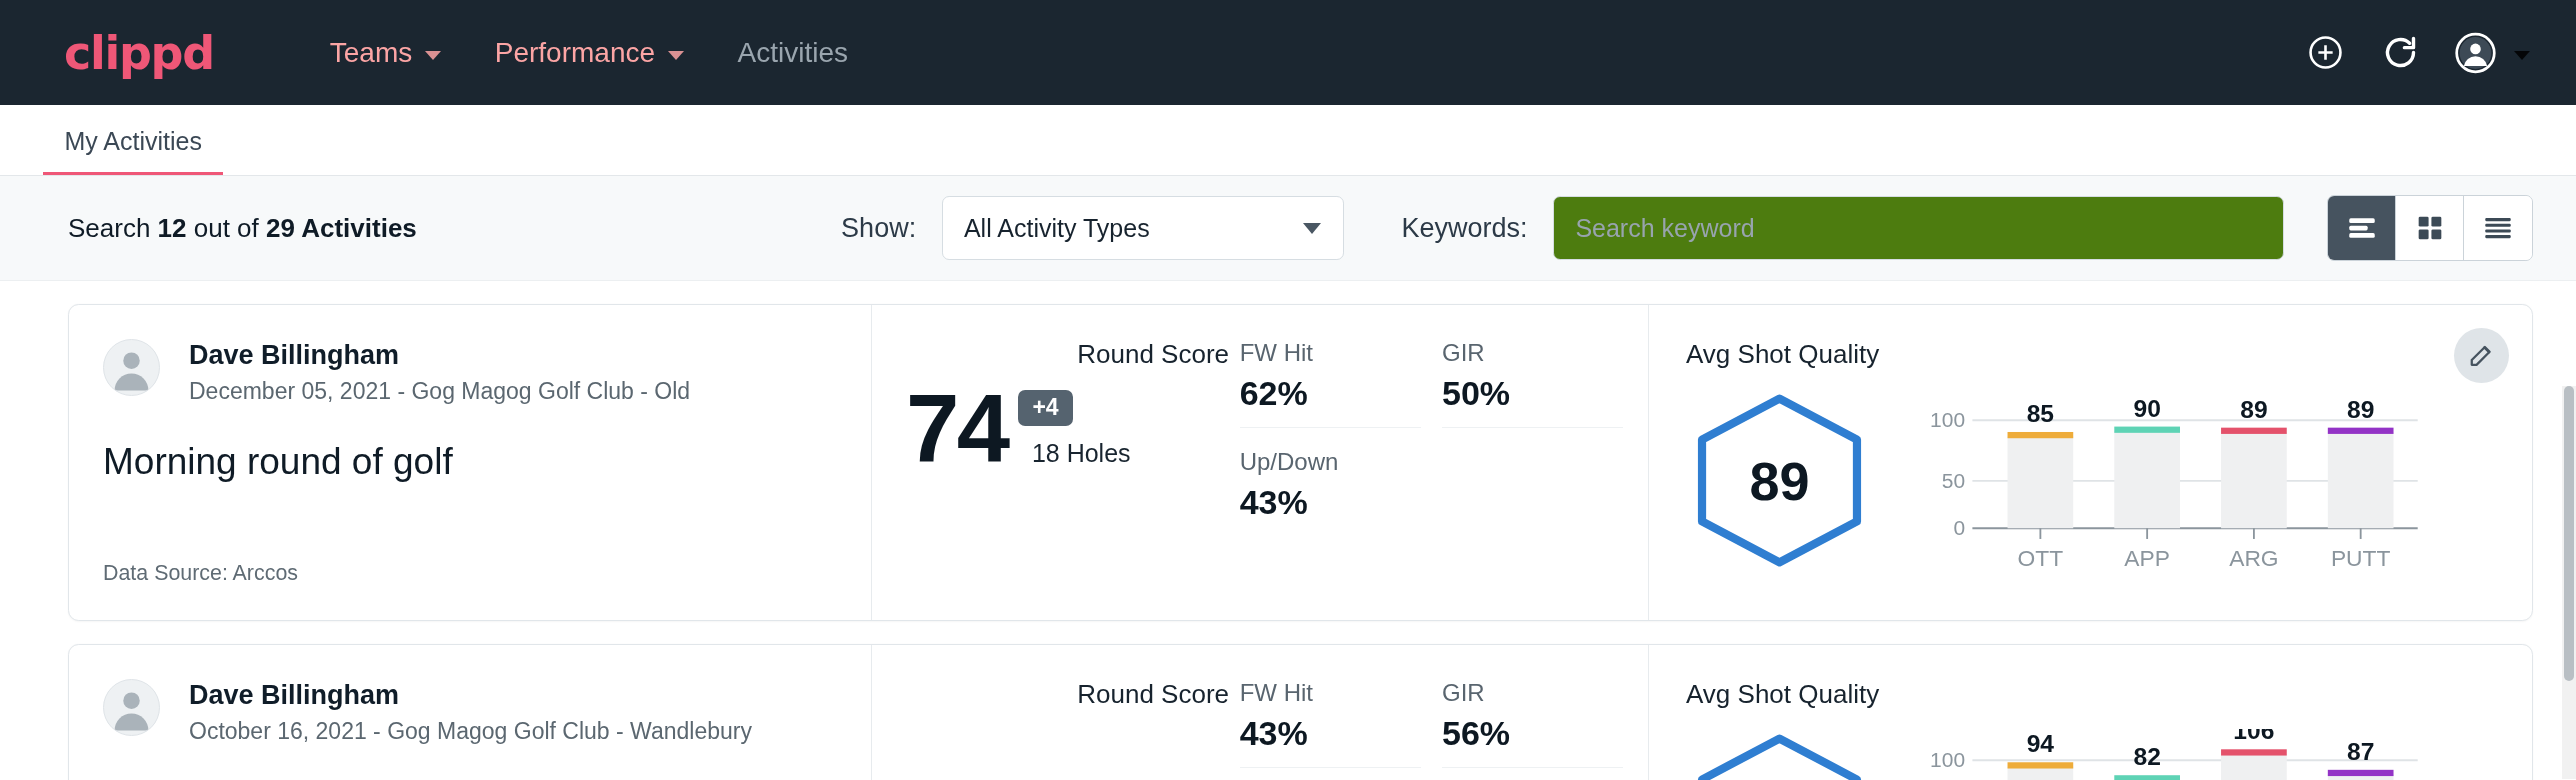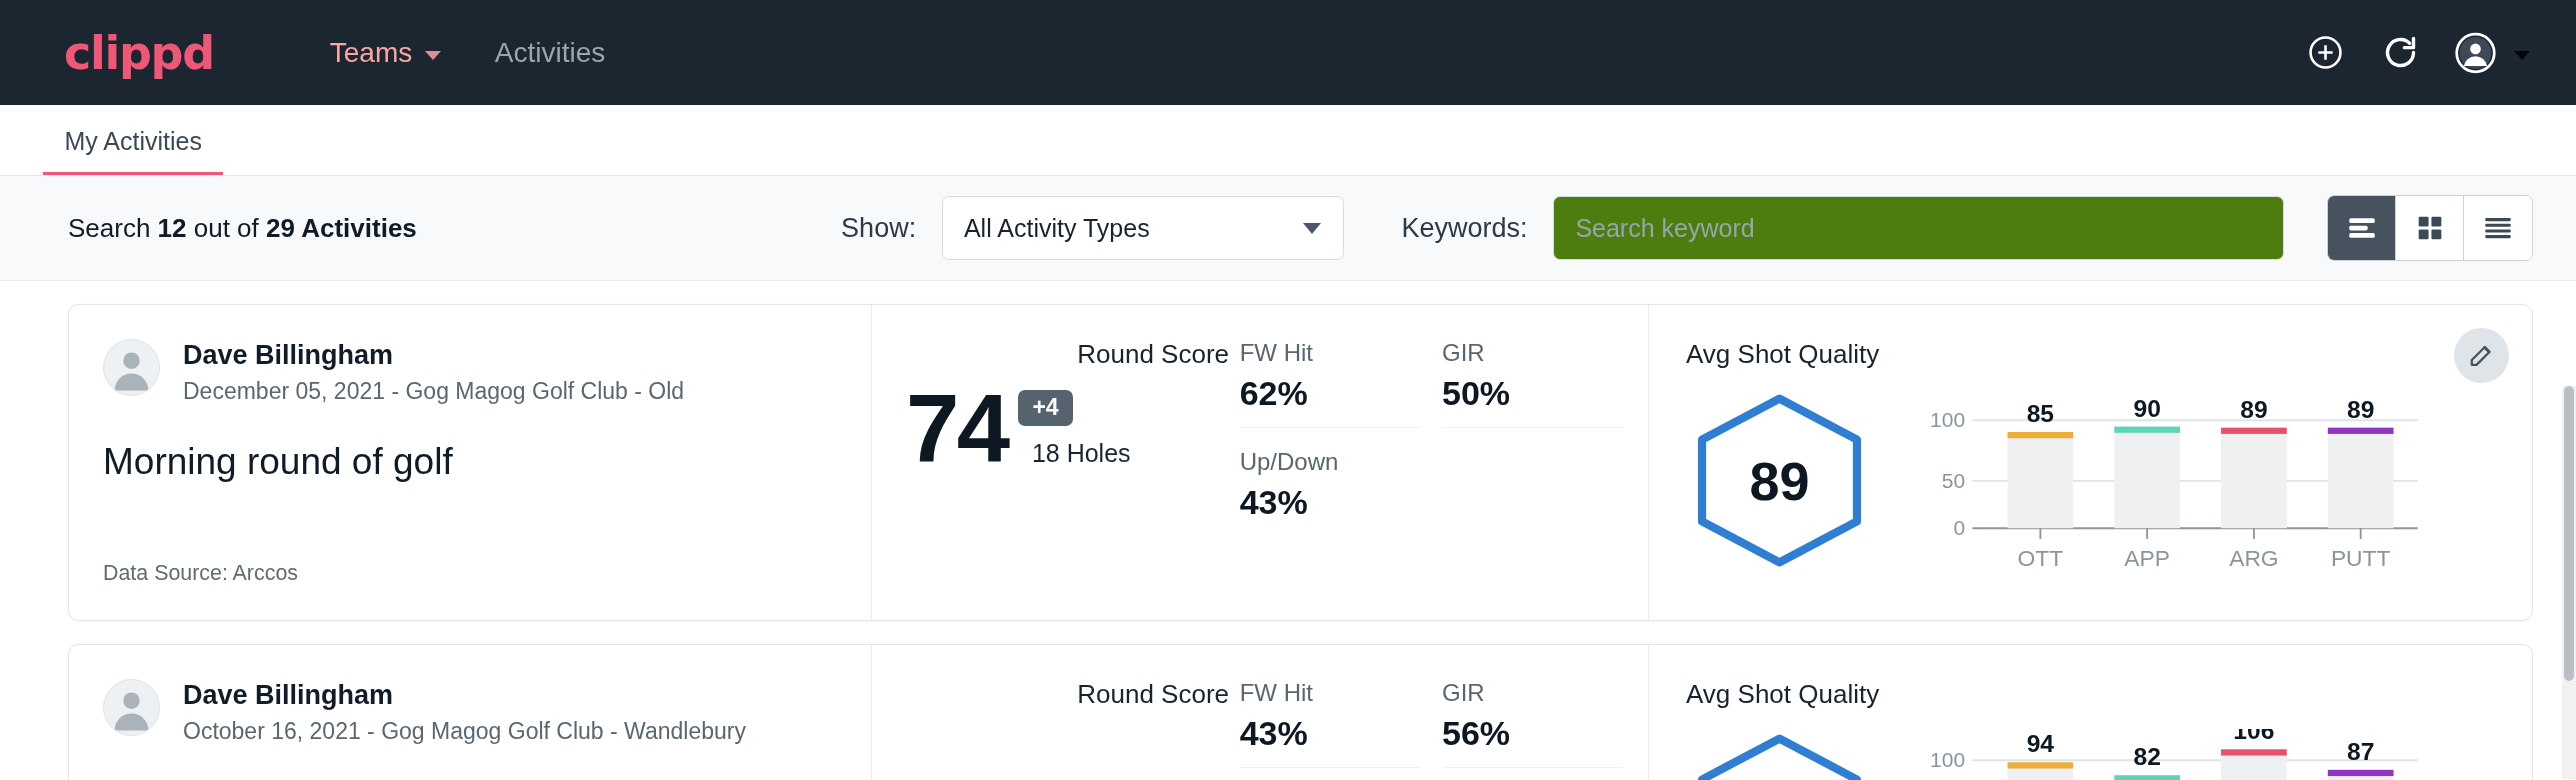--- a/index.html
+++ b/index.html
@@ -277,6 +277,10 @@
   <div class="navitems">
     <div class="navitem">
       <span>Teams</span>
+      <span class="chev-down"></span>
+    </div>
+    <div class="navitem">
+      <span>Performance</span>
       <span class="chev-down"></span>
     </div>
     <div class="navitem dim">

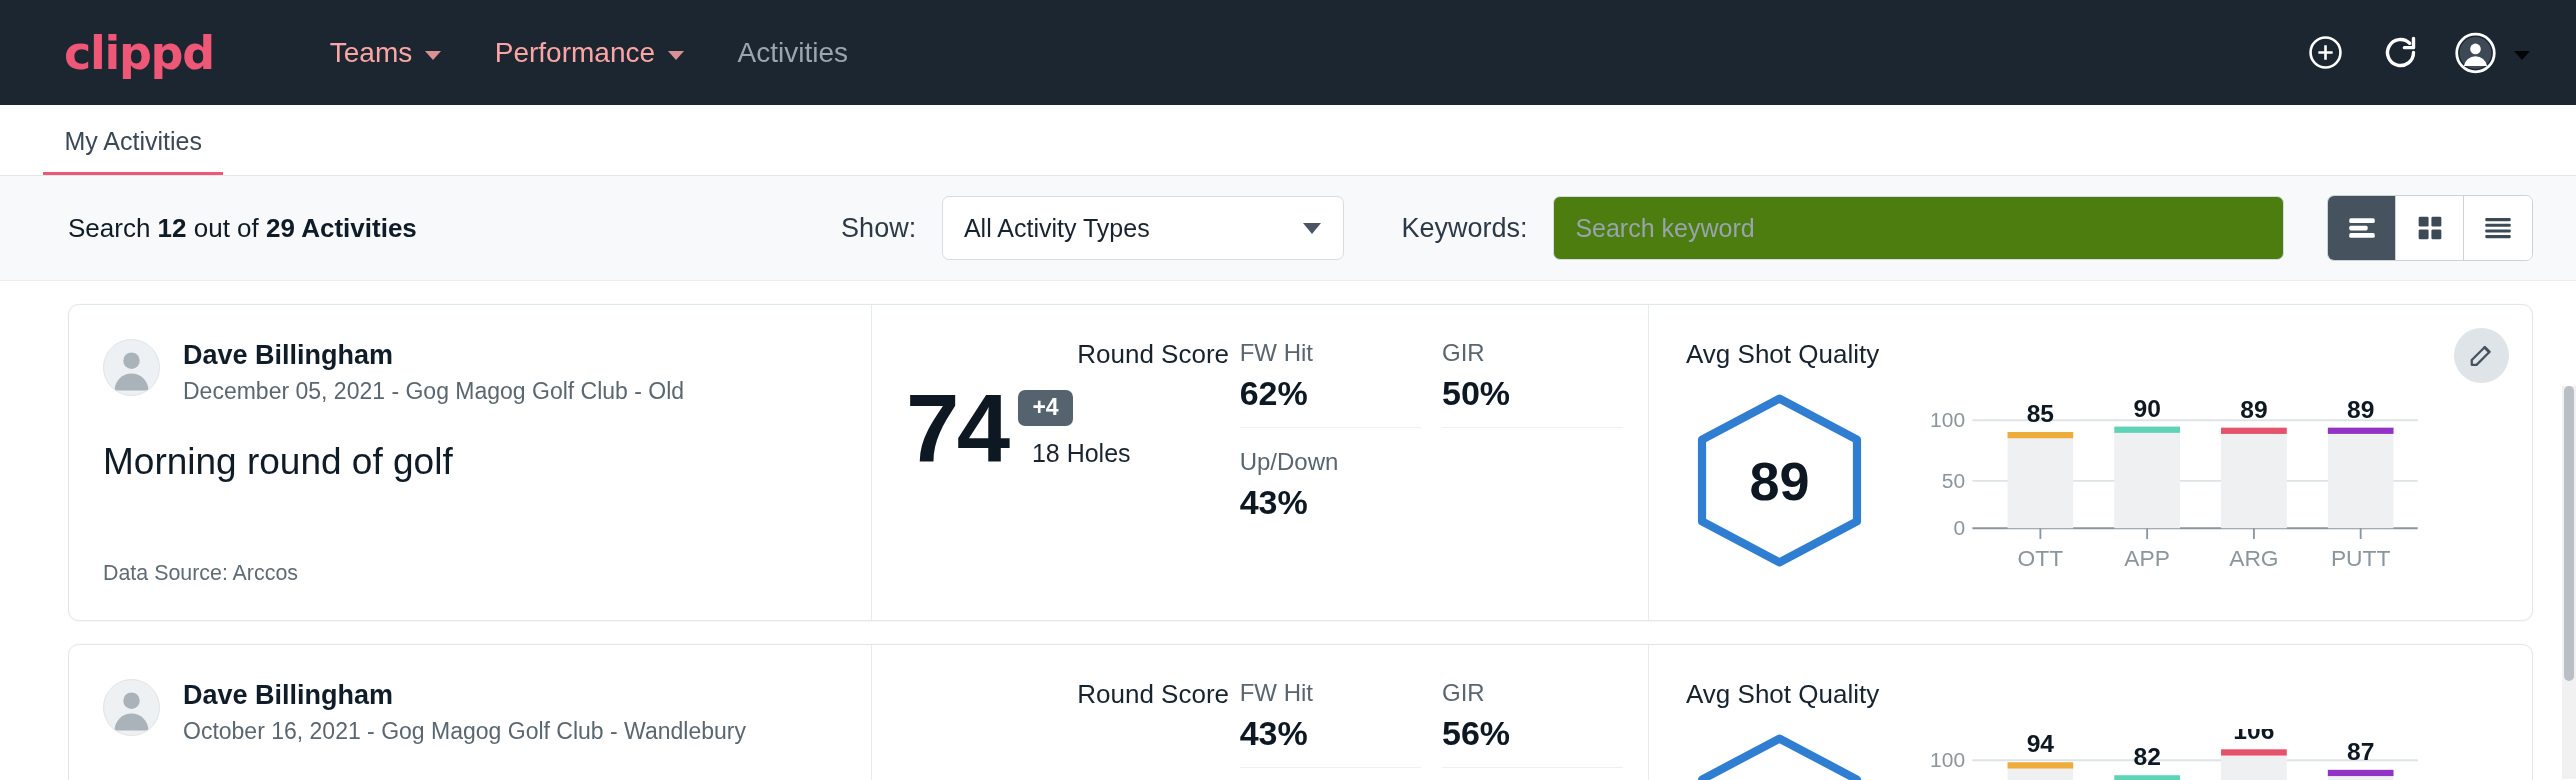--- a/index.html
+++ b/index.html
@@ -174,7 +174,7 @@
     border-right: 0.9px solid #e7ebee;
     display: flex; flex-direction: column;
   }
-  .person { display: flex; align-items: flex-start; gap: 23px; }
+  .person { display: flex; align-items: flex-start; gap: 29px; }
   .pavatar {
     width: 57px; height: 57px; border-radius: 50%;
     background: #eef1f3;

